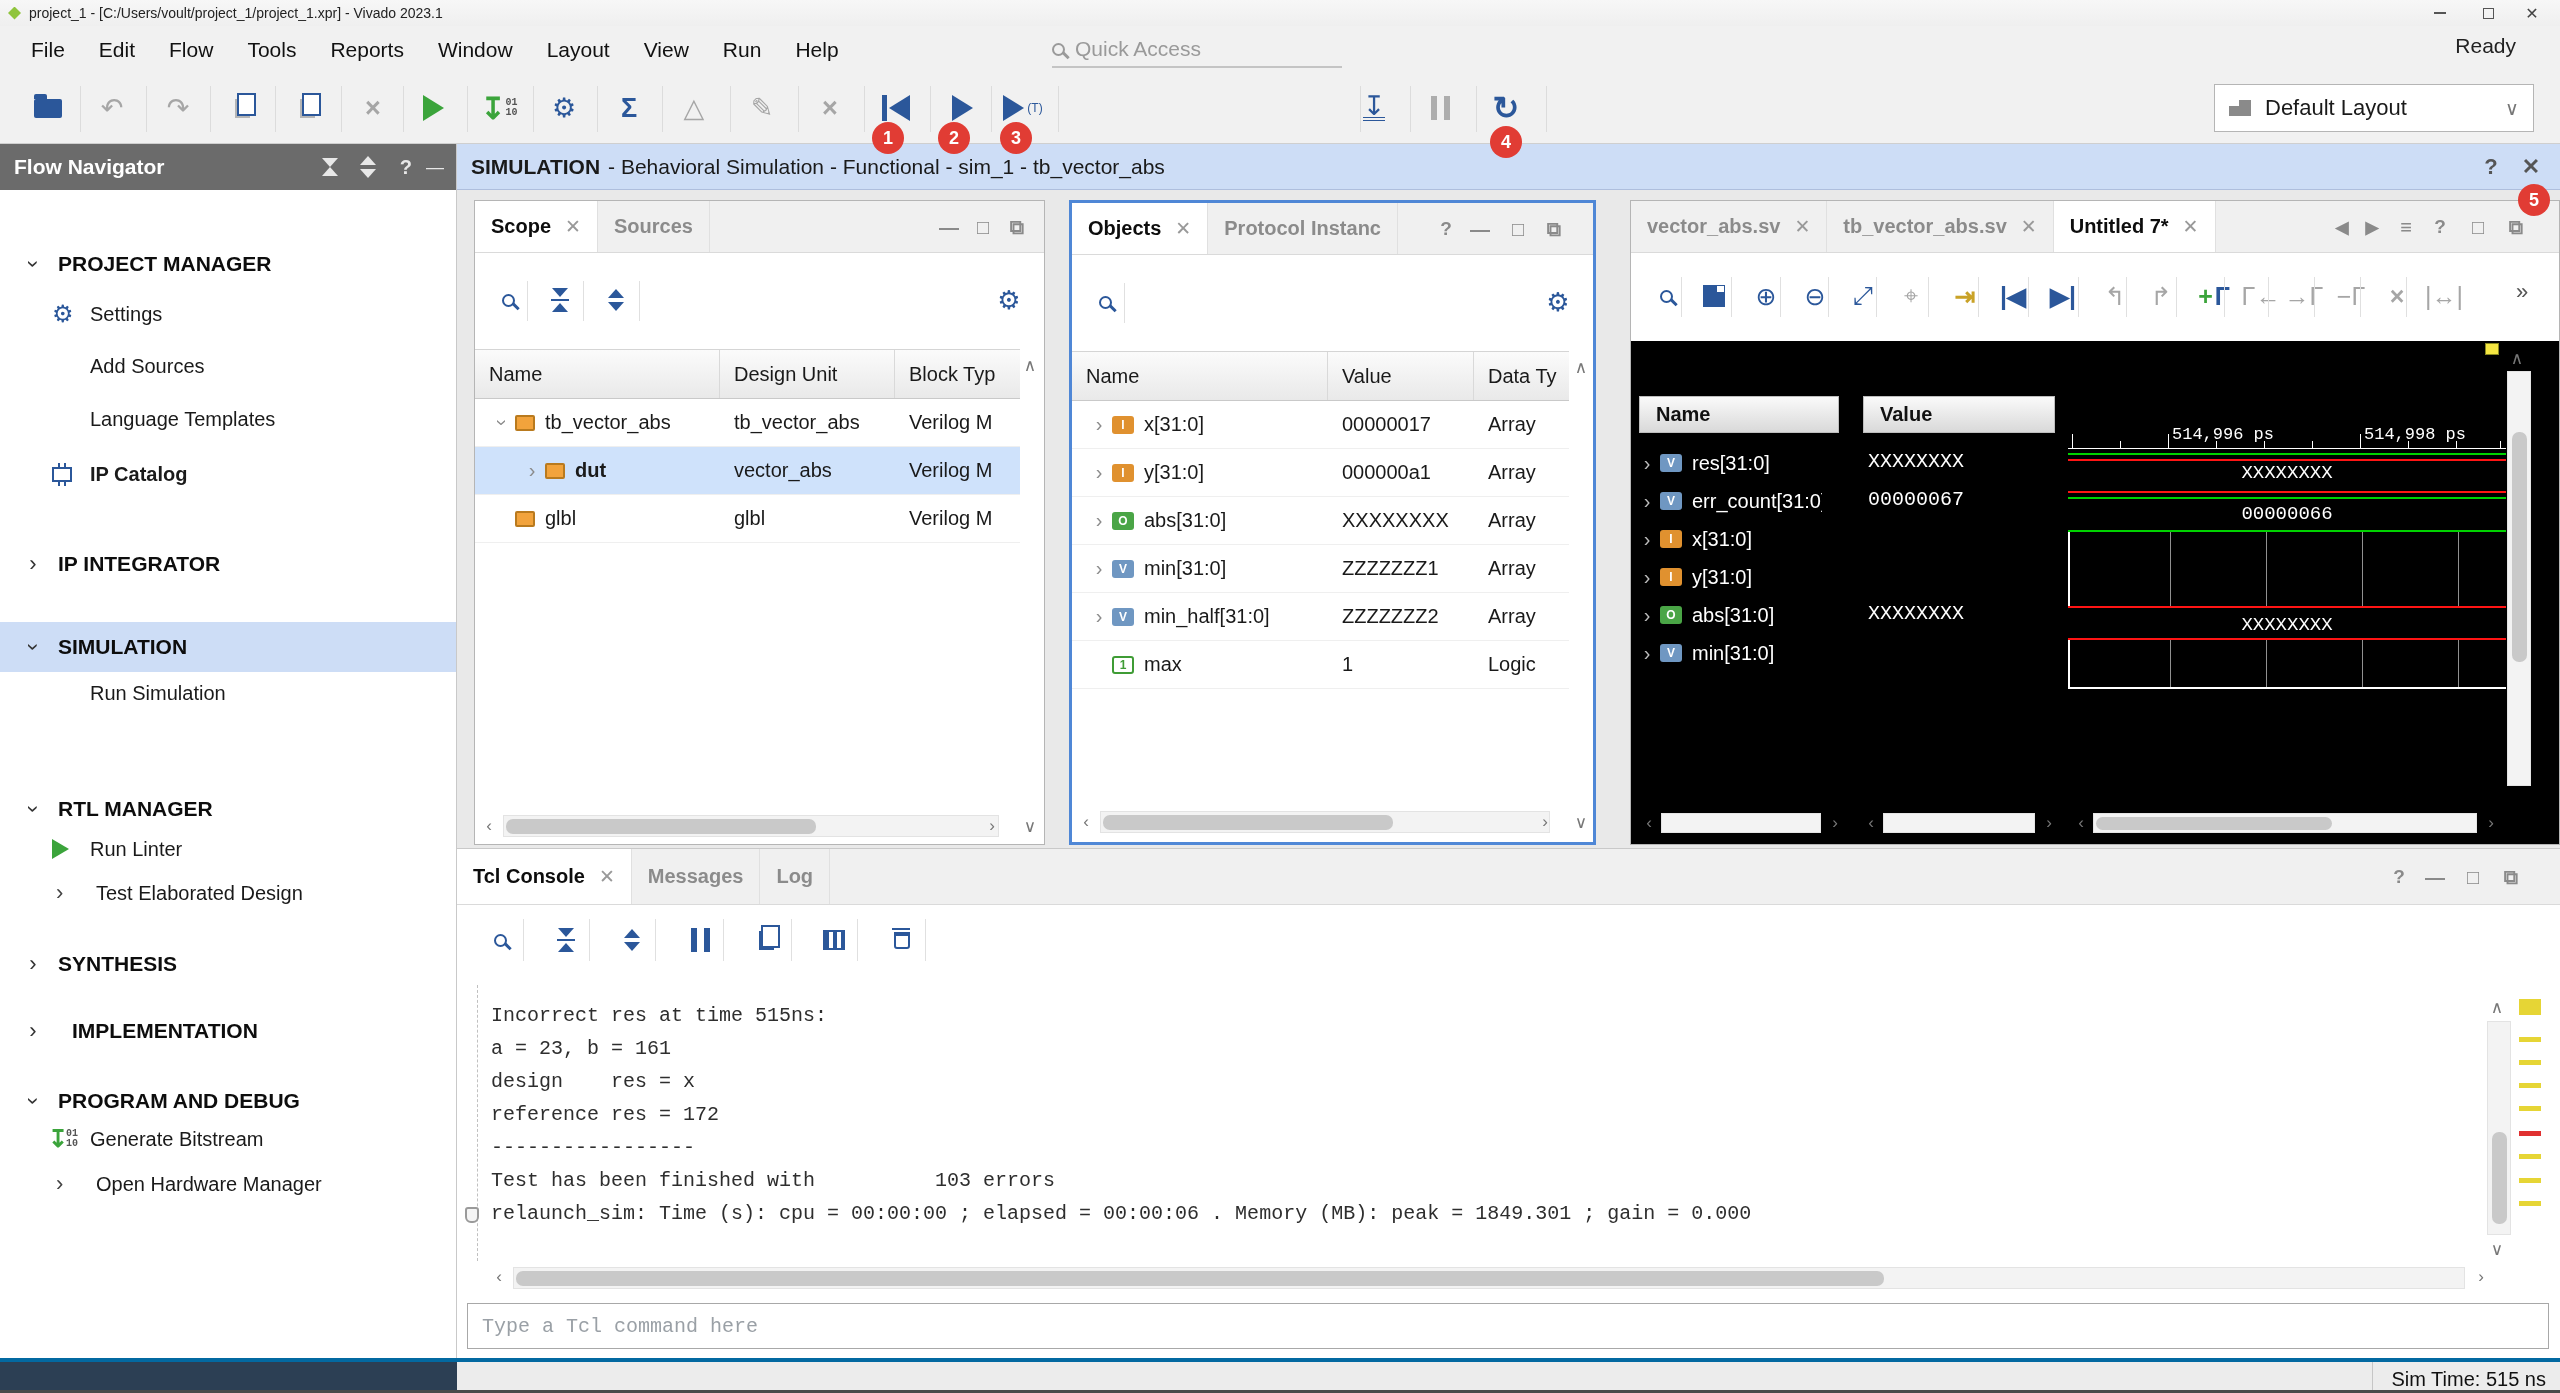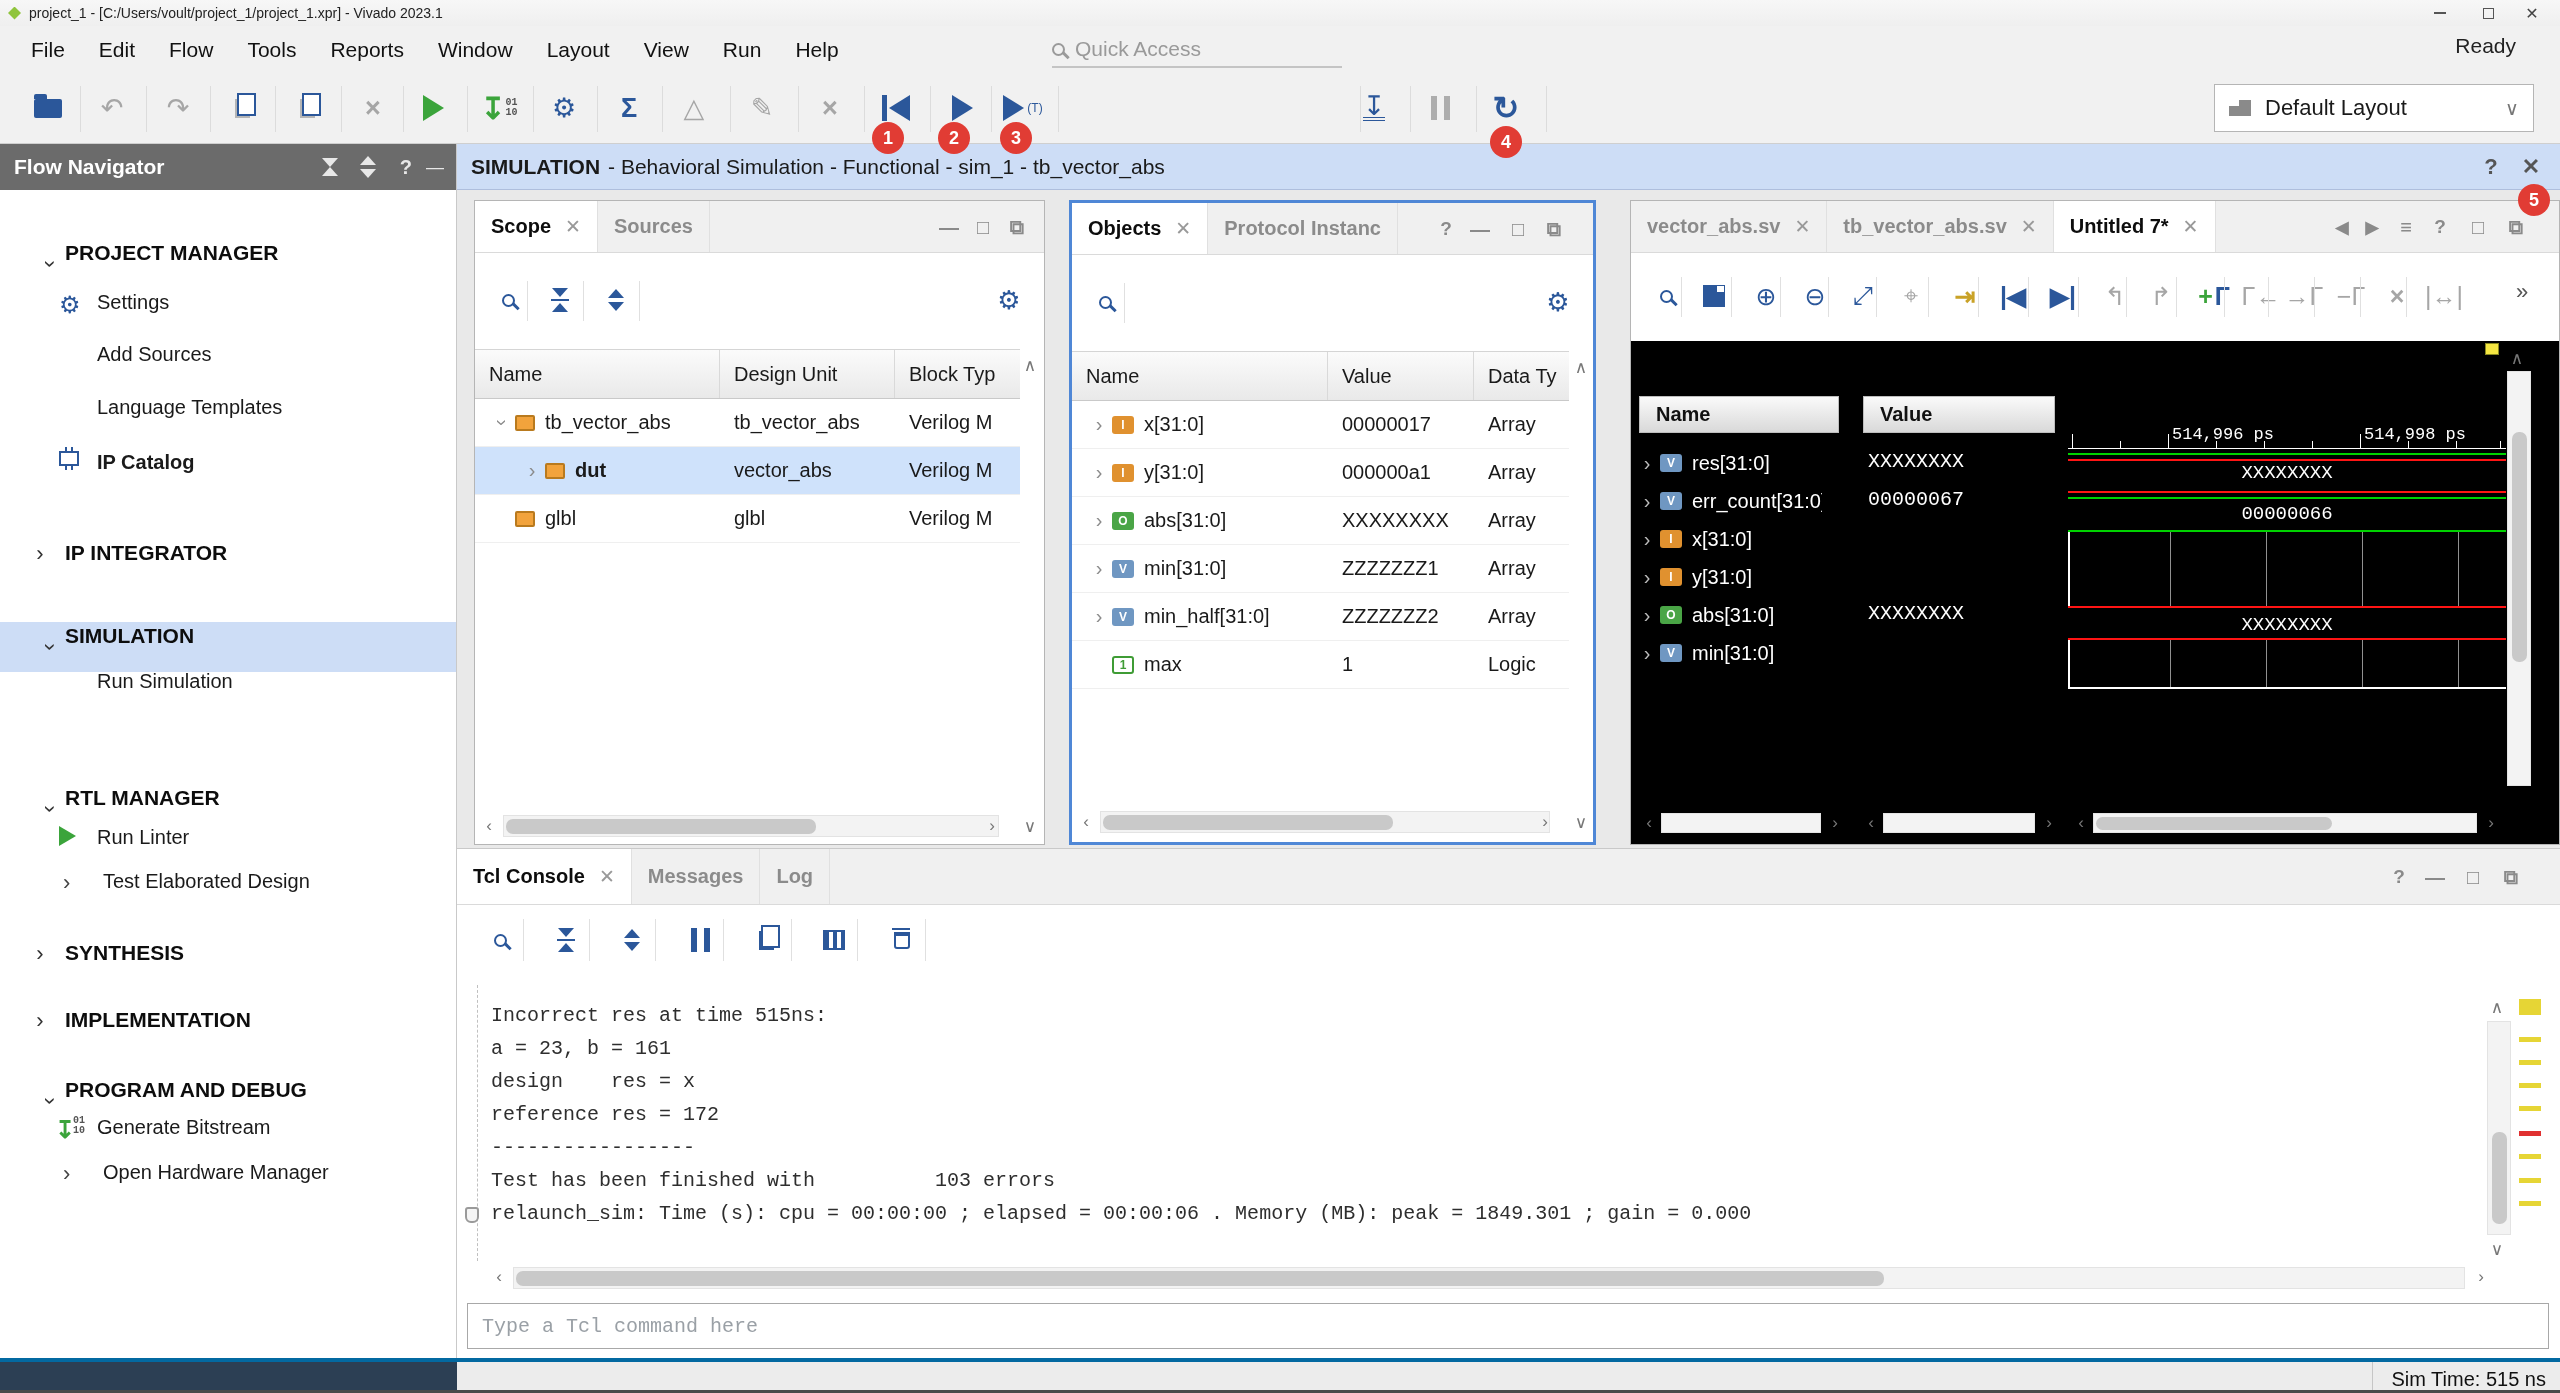--- a/index.html
+++ b/index.html
@@ -54,7 +54,7 @@
 #sidebar{position:absolute;left:0;top:144px;width:457px;height:1214px;background:#fff;border-right:1px solid #c9c9c9}
 #fn-header{position:absolute;left:0;top:0;width:100%;height:46px;background:#6b6b6b;color:#fff;display:flex;align-items:center;padding-left:14px;font-size:21px;font-weight:bold}
 #fn-header .hic{position:absolute;color:#e8e8e8;font-size:18px;font-weight:normal}
-.fn-row{position:absolute;left:7px;width:100%;height:46px;display:flex;}
+.fn-row{position:absolute;left:0;width:100%;height:46px;display:flex;align-items:center}
 .fn-chev{width:30px;margin-left:18px;font-size:22px;color:#333;display:flex;justify-content:center}
 .chev-e{transform:rotate(90deg);display:inline-block}
 .fn-label{font-weight:bold;font-size:21px;color:#0d0d0d}

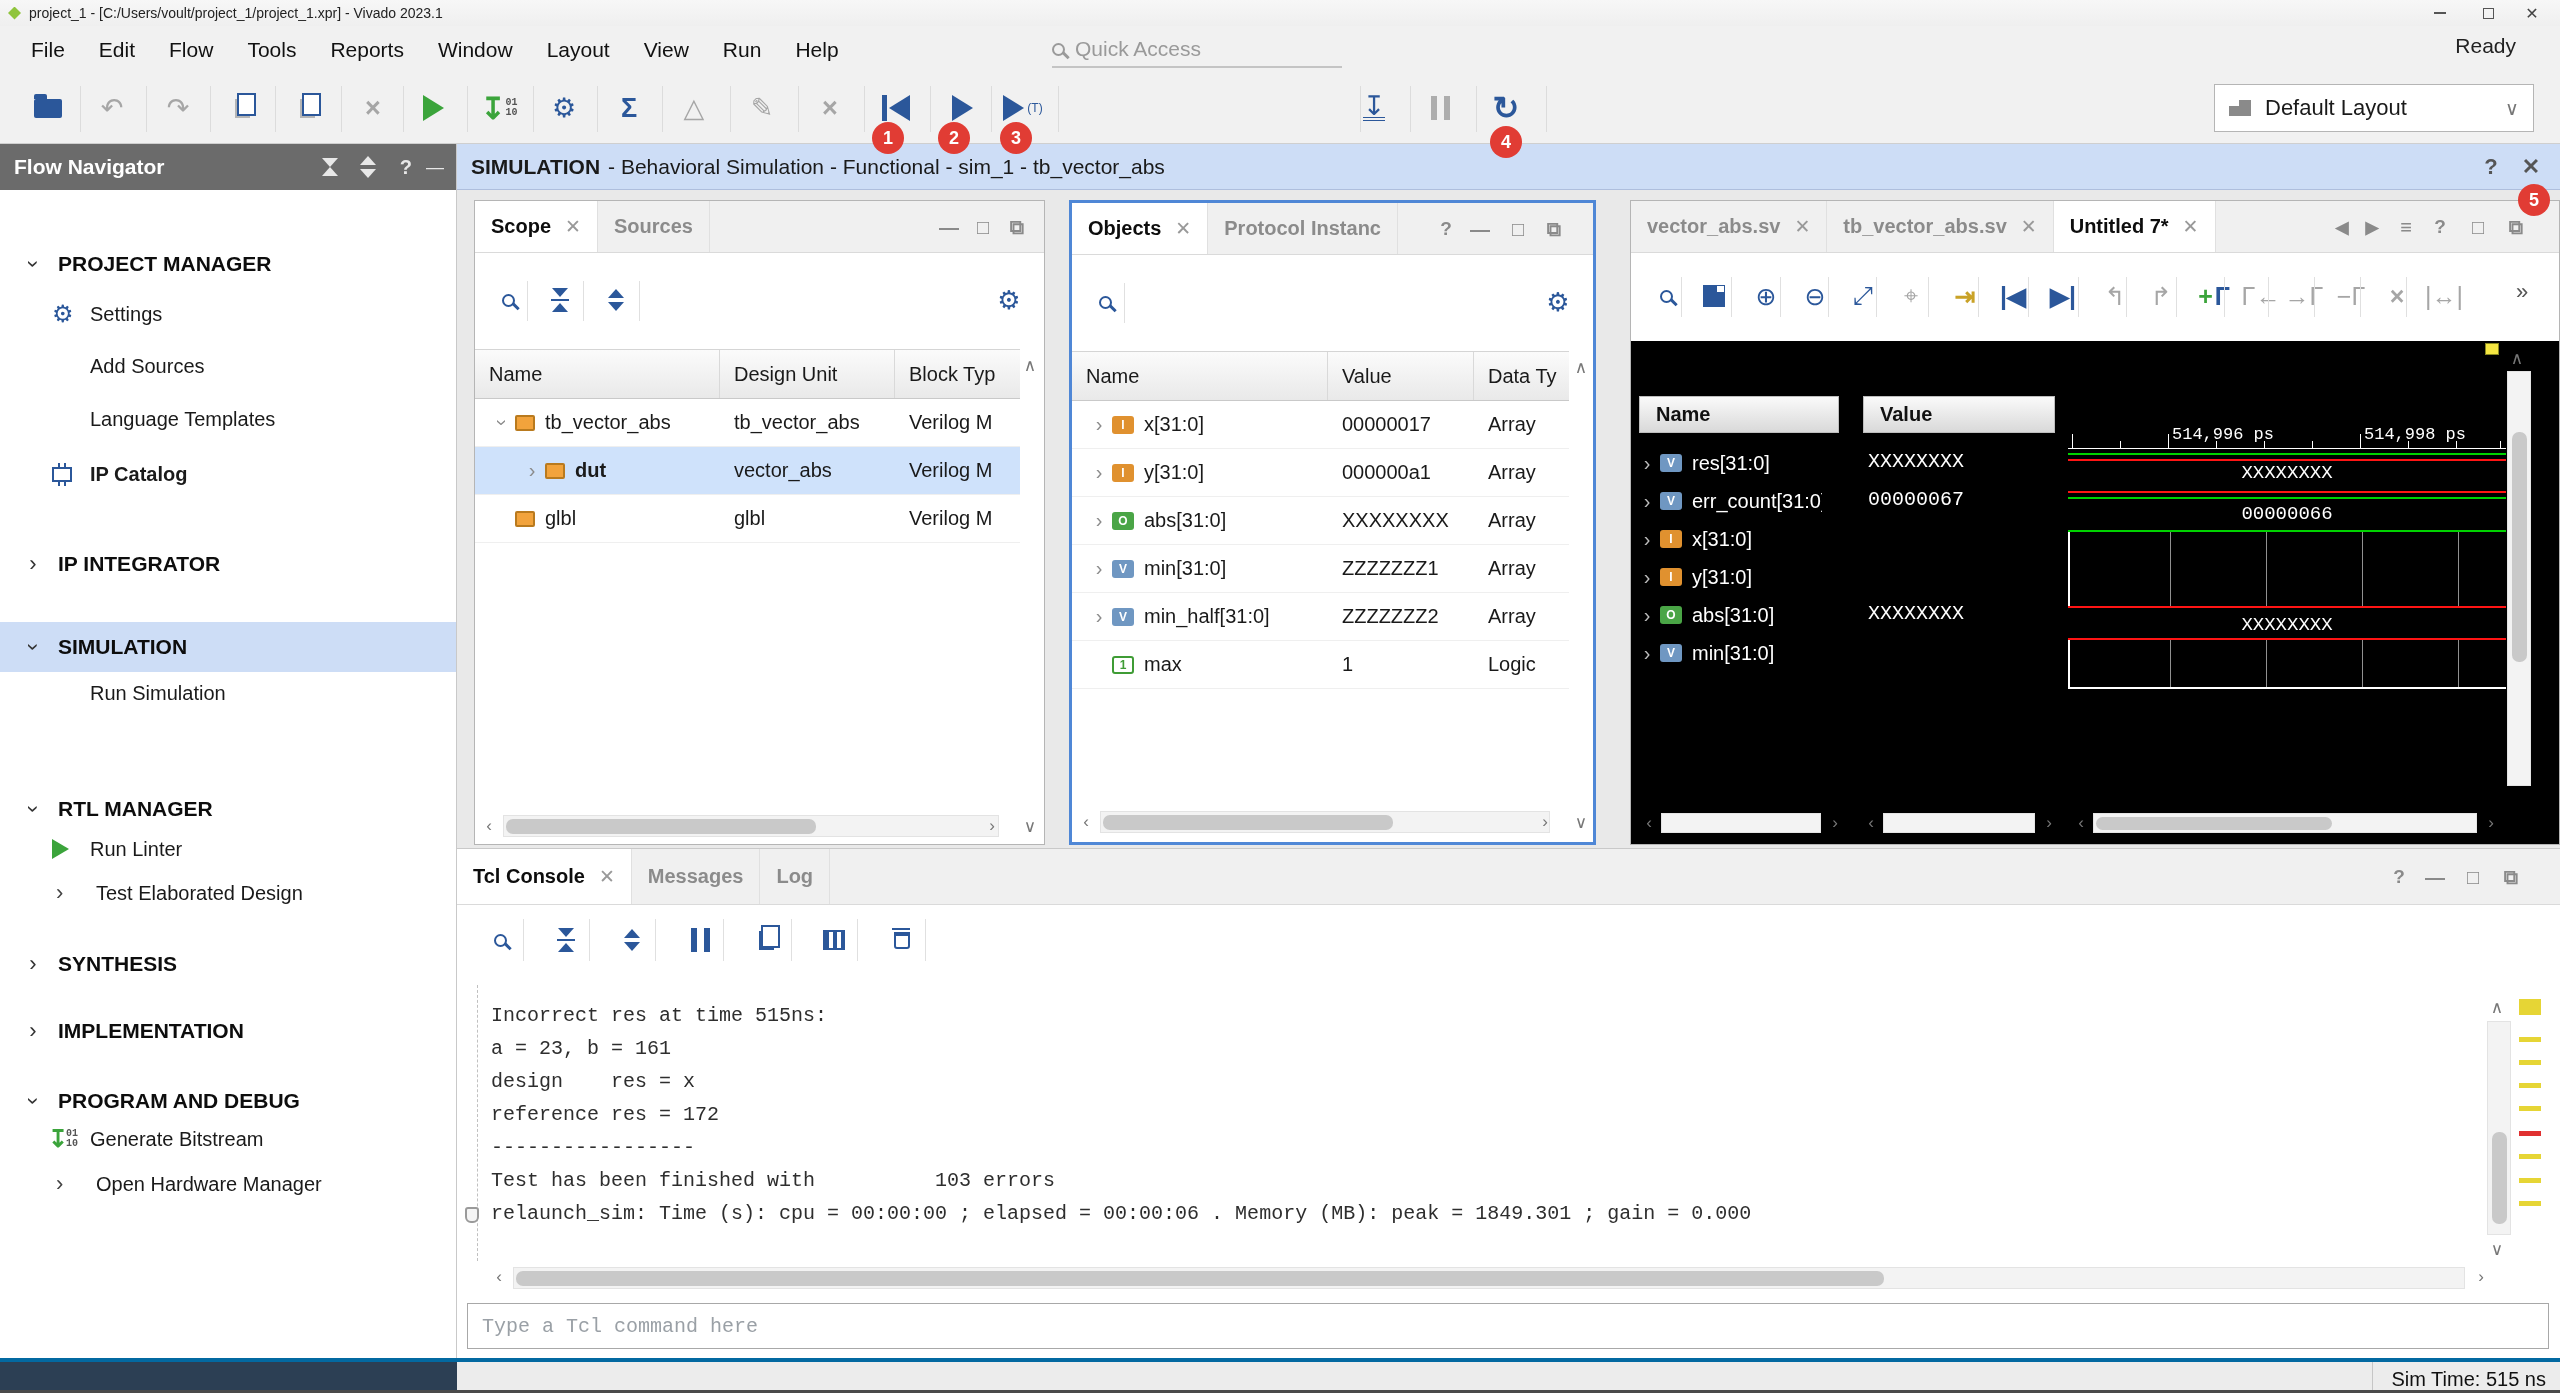--- a/index.html
+++ b/index.html
@@ -317,7 +317,7 @@
       </div>
       <div class="fn-row" style="top: 818px;">
         <span class="fn-chev">›</span>
-        <span class="fn-label" style="margin-left: 10px;">IMPLEMENTATION</span>
+        <span class="fn-label" style="margin-left: 24px;">IMPLEMENTATION</span>
       </div>
       <div class="fn-row" style="top: 888px;">
         <span class="fn-chev">

